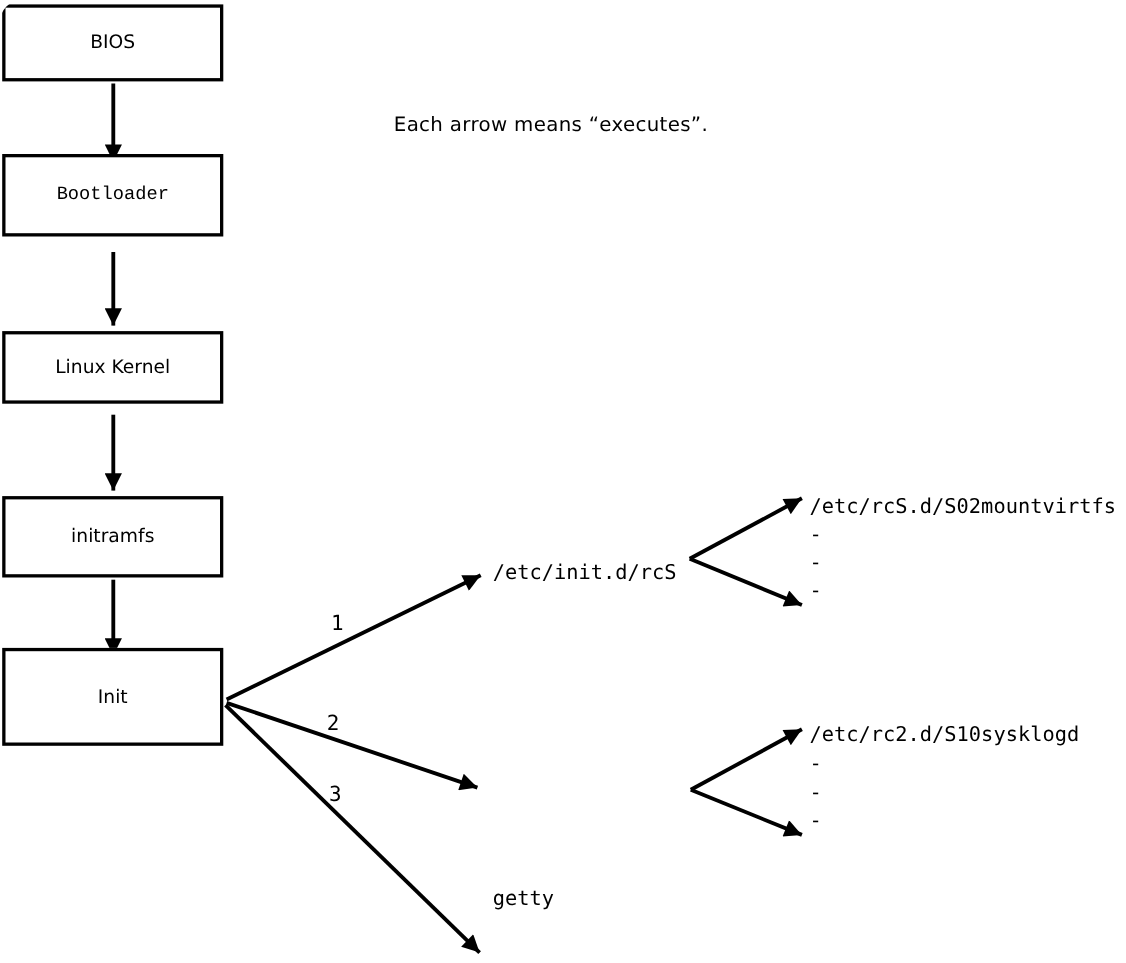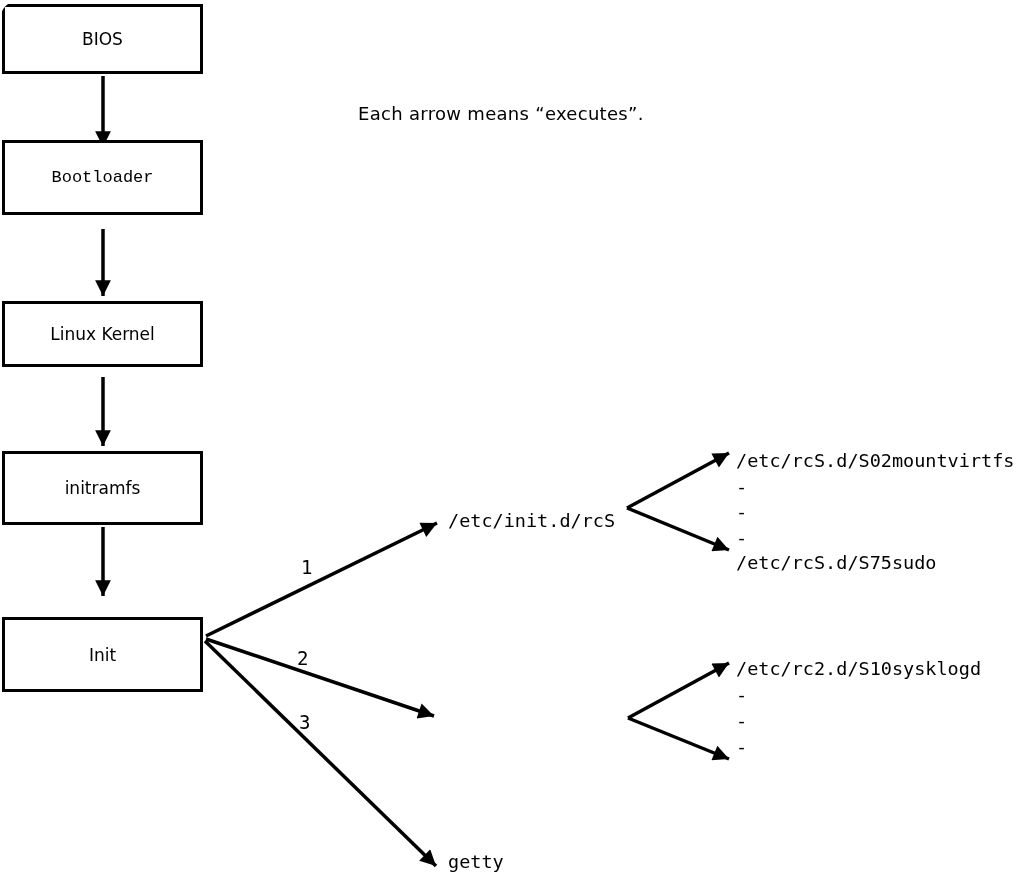--- a/index.html
+++ b/index.html
@@ -109,7 +109,6 @@
       <div class="line">-</div>
       <div class="line">-</div>
       <div class="line">-</div>
-      <div class="line">/etc/rcS.d/S75sudo</div>
     </div>
 
   <div class="mono list g2" style="left:736px; top:640px;">

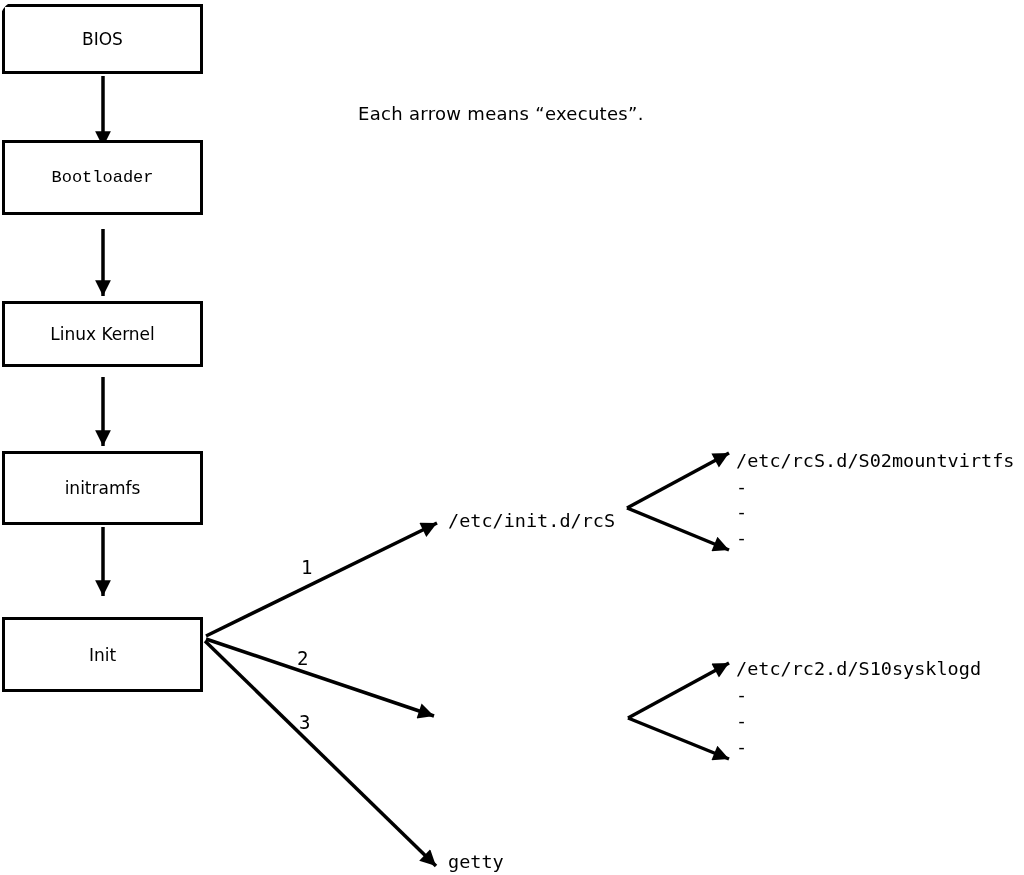--- a/index.html
+++ b/index.html
@@ -91,7 +91,7 @@
   <div class="box" style="top:451px; height:74px;justify-content:center;">
     <span>initramfs</span>
   </div>
-  <div class="box" style="top:617px; height:75px;">
+  <div class="box" style="top:589px; height:89px;">
     <span>Init</span>
   </div>
 

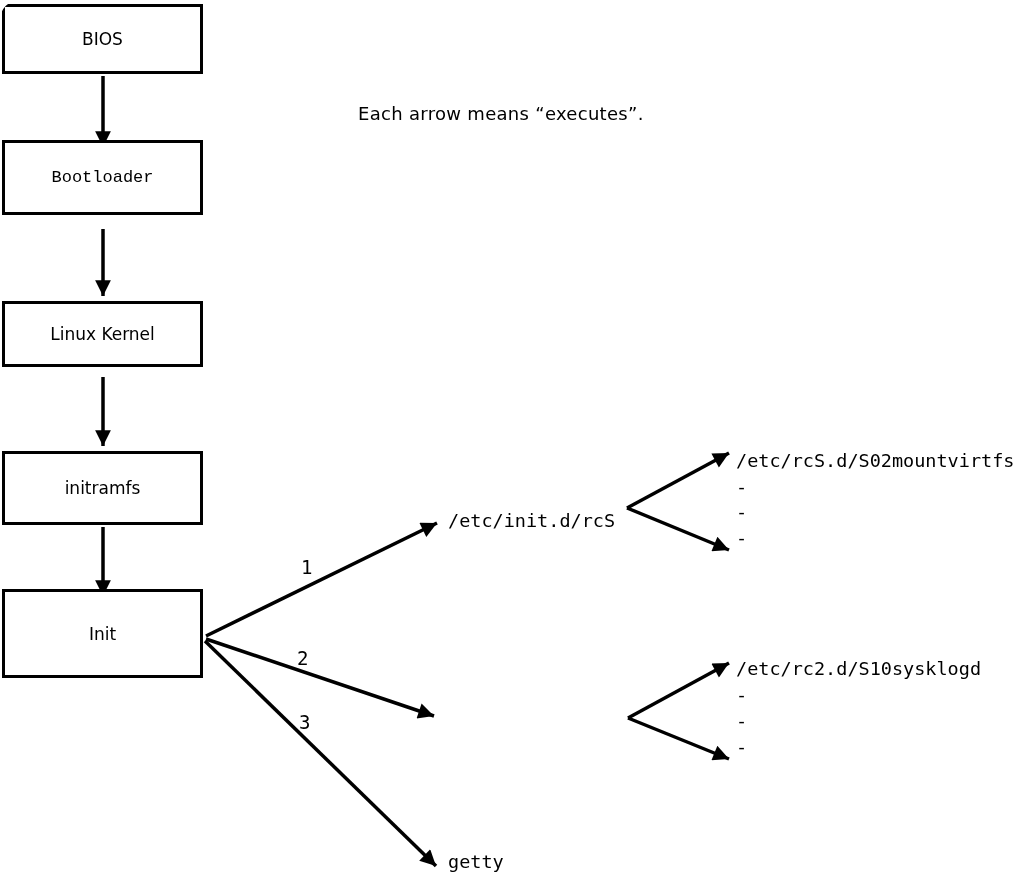--- a/index.html
+++ b/index.html
@@ -102,7 +102,7 @@
   <div class="mono num" style="left:299px; top:712px;">3</div>
 
   <div class="mono" style="left:448px; top:498px;margin-top:12px;">/etc/init.d/rcS</div>
-  <div class="mono" style="left:448px; top:851px;">getty</div>
+  <div class="mono" style="left:448px; top:807px;">getty</div>
 
   <div class="mono list" style="left:736px; top:432px;">
       <div class="line">/etc/rcS.d/S02mountvirtfs</div>

